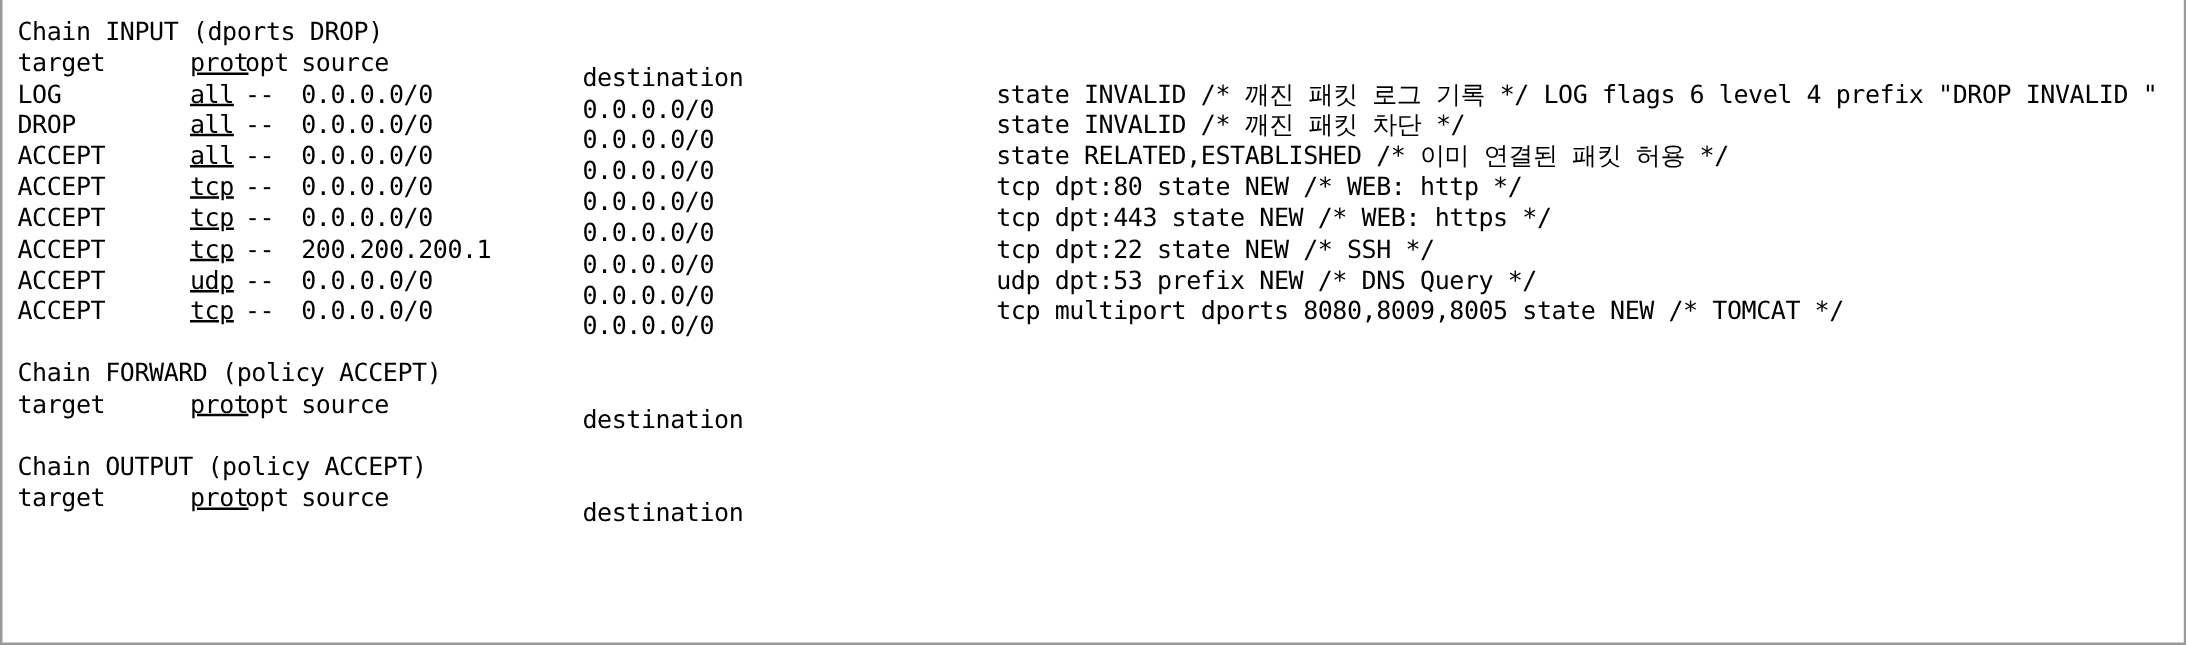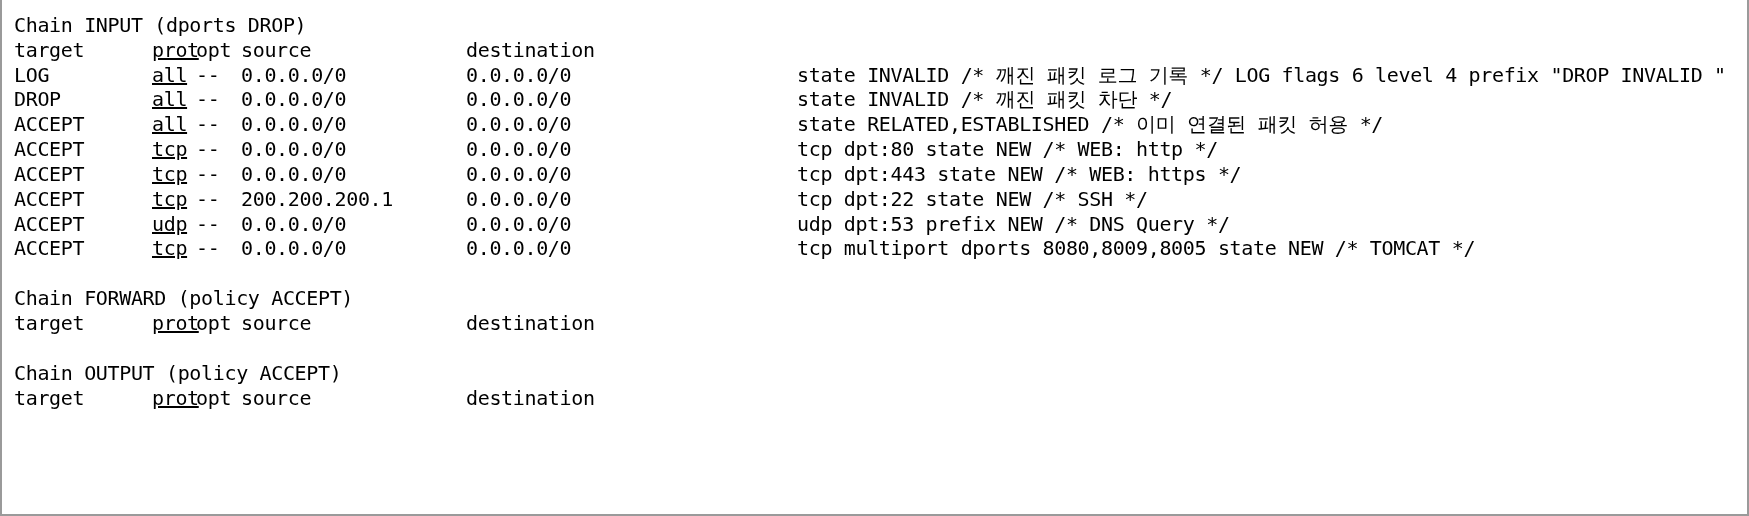--- a/index.html
+++ b/index.html
@@ -50,7 +50,7 @@
   .col-prot   { width: 44px; text-decoration: underline; }
   .col-opt    { width: 45px; }
   .col-source { width: 225px; }
-  .col-dest   { width: 228px; }
+  .col-dest   { width: 228px; margin-top: 12px; }
   .col-gap    { width: 103px; }
   .blank-line { height: 24.85px; display: block; }
 </style>

